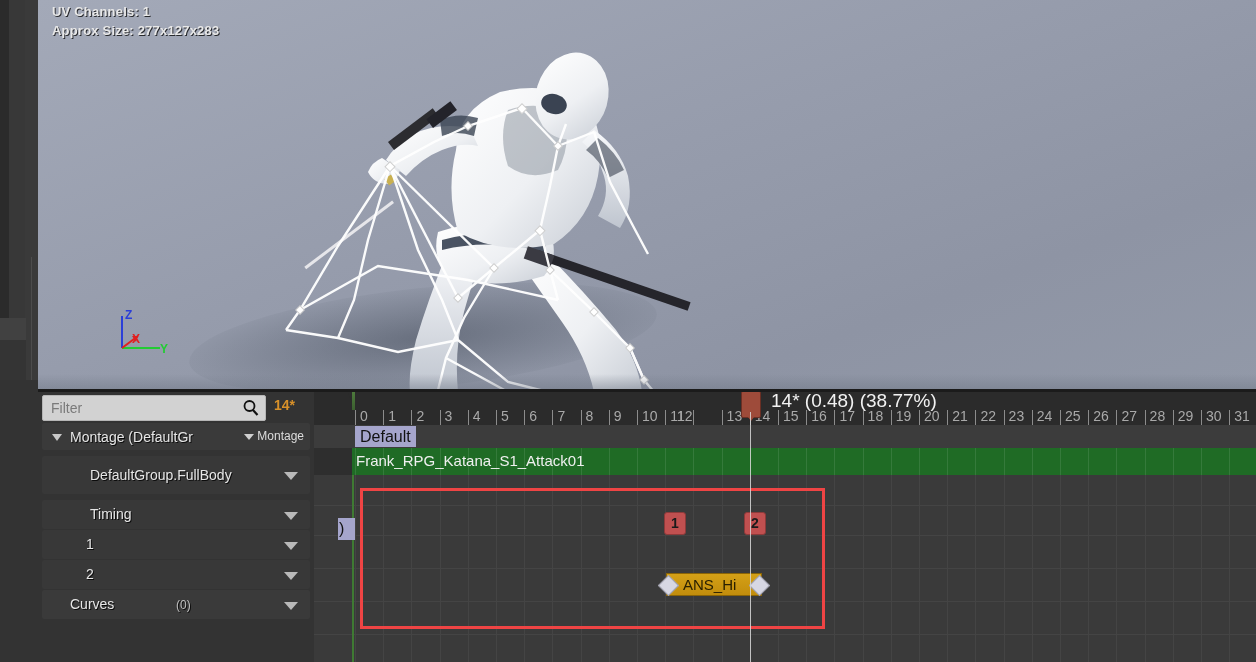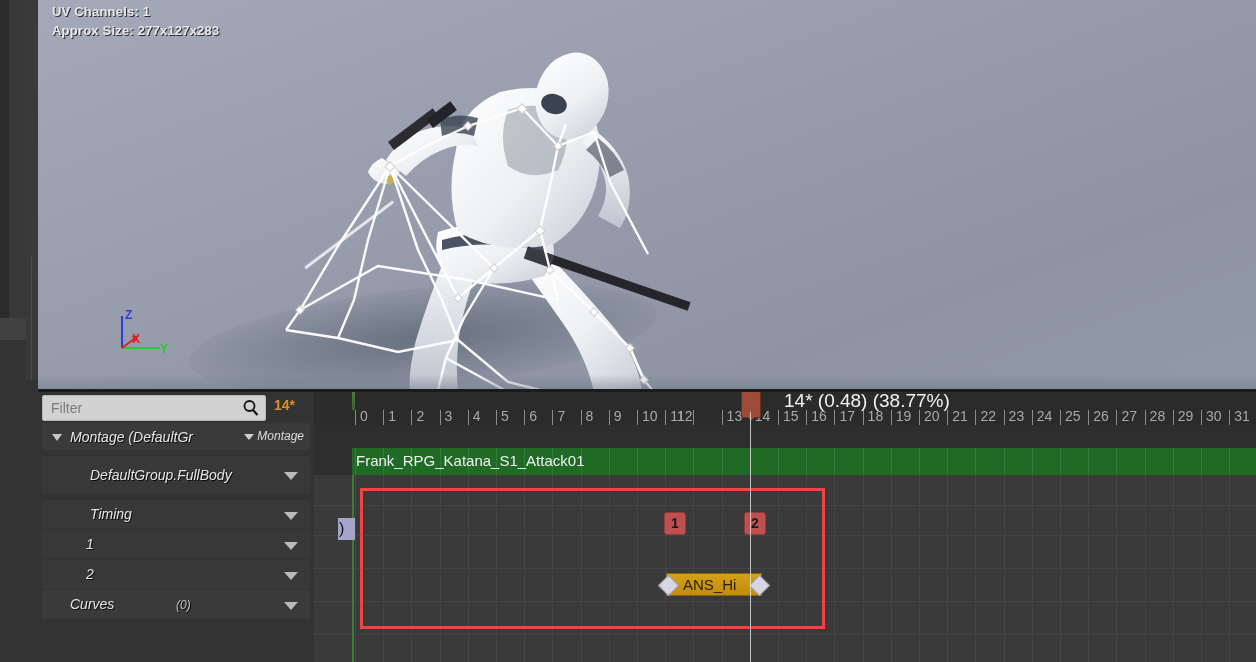--- a/index.html
+++ b/index.html
@@ -481,7 +481,7 @@
       <div id="playhead-group">
         <div class="ph-head" id="phhead" style="left: 426.8px;"></div>
         <div class="ph-line" id="phline" style="left: 435.8px;"></div>
-        <div class="ph-text" id="phtext" style="left: 470px;">14* (0.48) (38.77%)</div>
+        <div class="ph-text" id="phtext" style="left: 457px;">14* (0.48) (38.77%)</div>
       </div>
 
     </div>

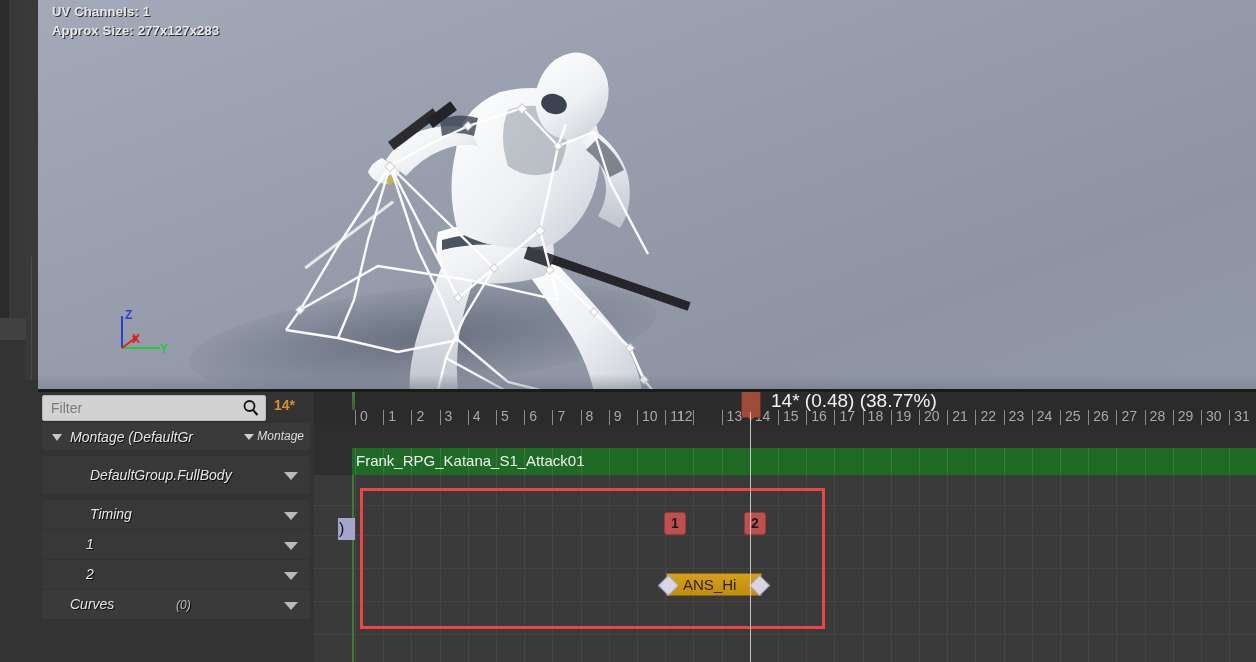--- a/index.html
+++ b/index.html
@@ -50,7 +50,7 @@
   .mag{position:absolute;right:5px;top:3px;width:18px;height:18px;}
   .badge14{position:absolute;left:236px;top:5px;font-size:14px;color:#d8912a;font-weight:bold;}
 
-  .trow{position:relative;margin:1px 4px 0 4px;height:29px;background:#3a3a3a;border-radius:2px;font-style:italic;}
+  .trow{position:relative;margin:1px 4px 0 4px;height:29px;background:#3a3a3a;border-radius:2px;}
   .trow.sub{background:#383838;}
   .trow-label{position:absolute;top:6px;font-size:14px;color:#e6e6e6;
               text-shadow:1px 1px 0 rgba(0,0,0,.8);white-space:nowrap;}

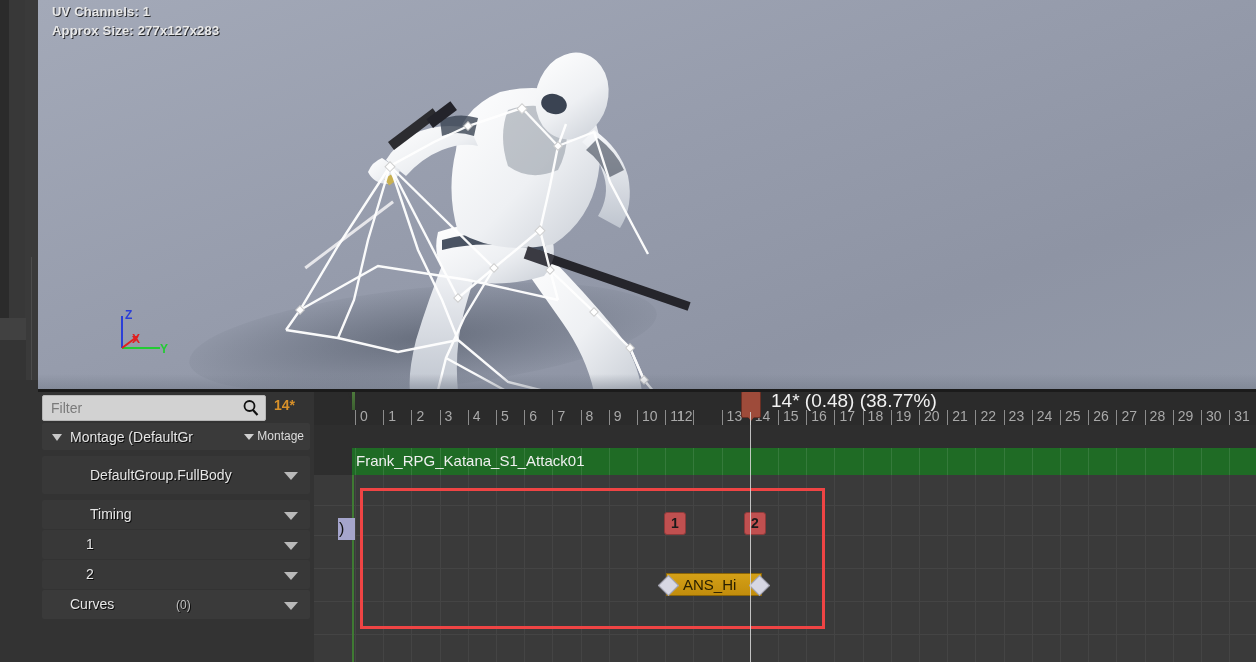--- a/index.html
+++ b/index.html
@@ -379,6 +379,9 @@
           <div class="tnum" style="left: 920.2px;">31</div>
         </div>
 
+      <div class="sec-row">
+        <span class="sec-chip">Default</span>
+      </div>
 
       <div class="anim-row">
         <div class="anim-ticks" id="animticks">

